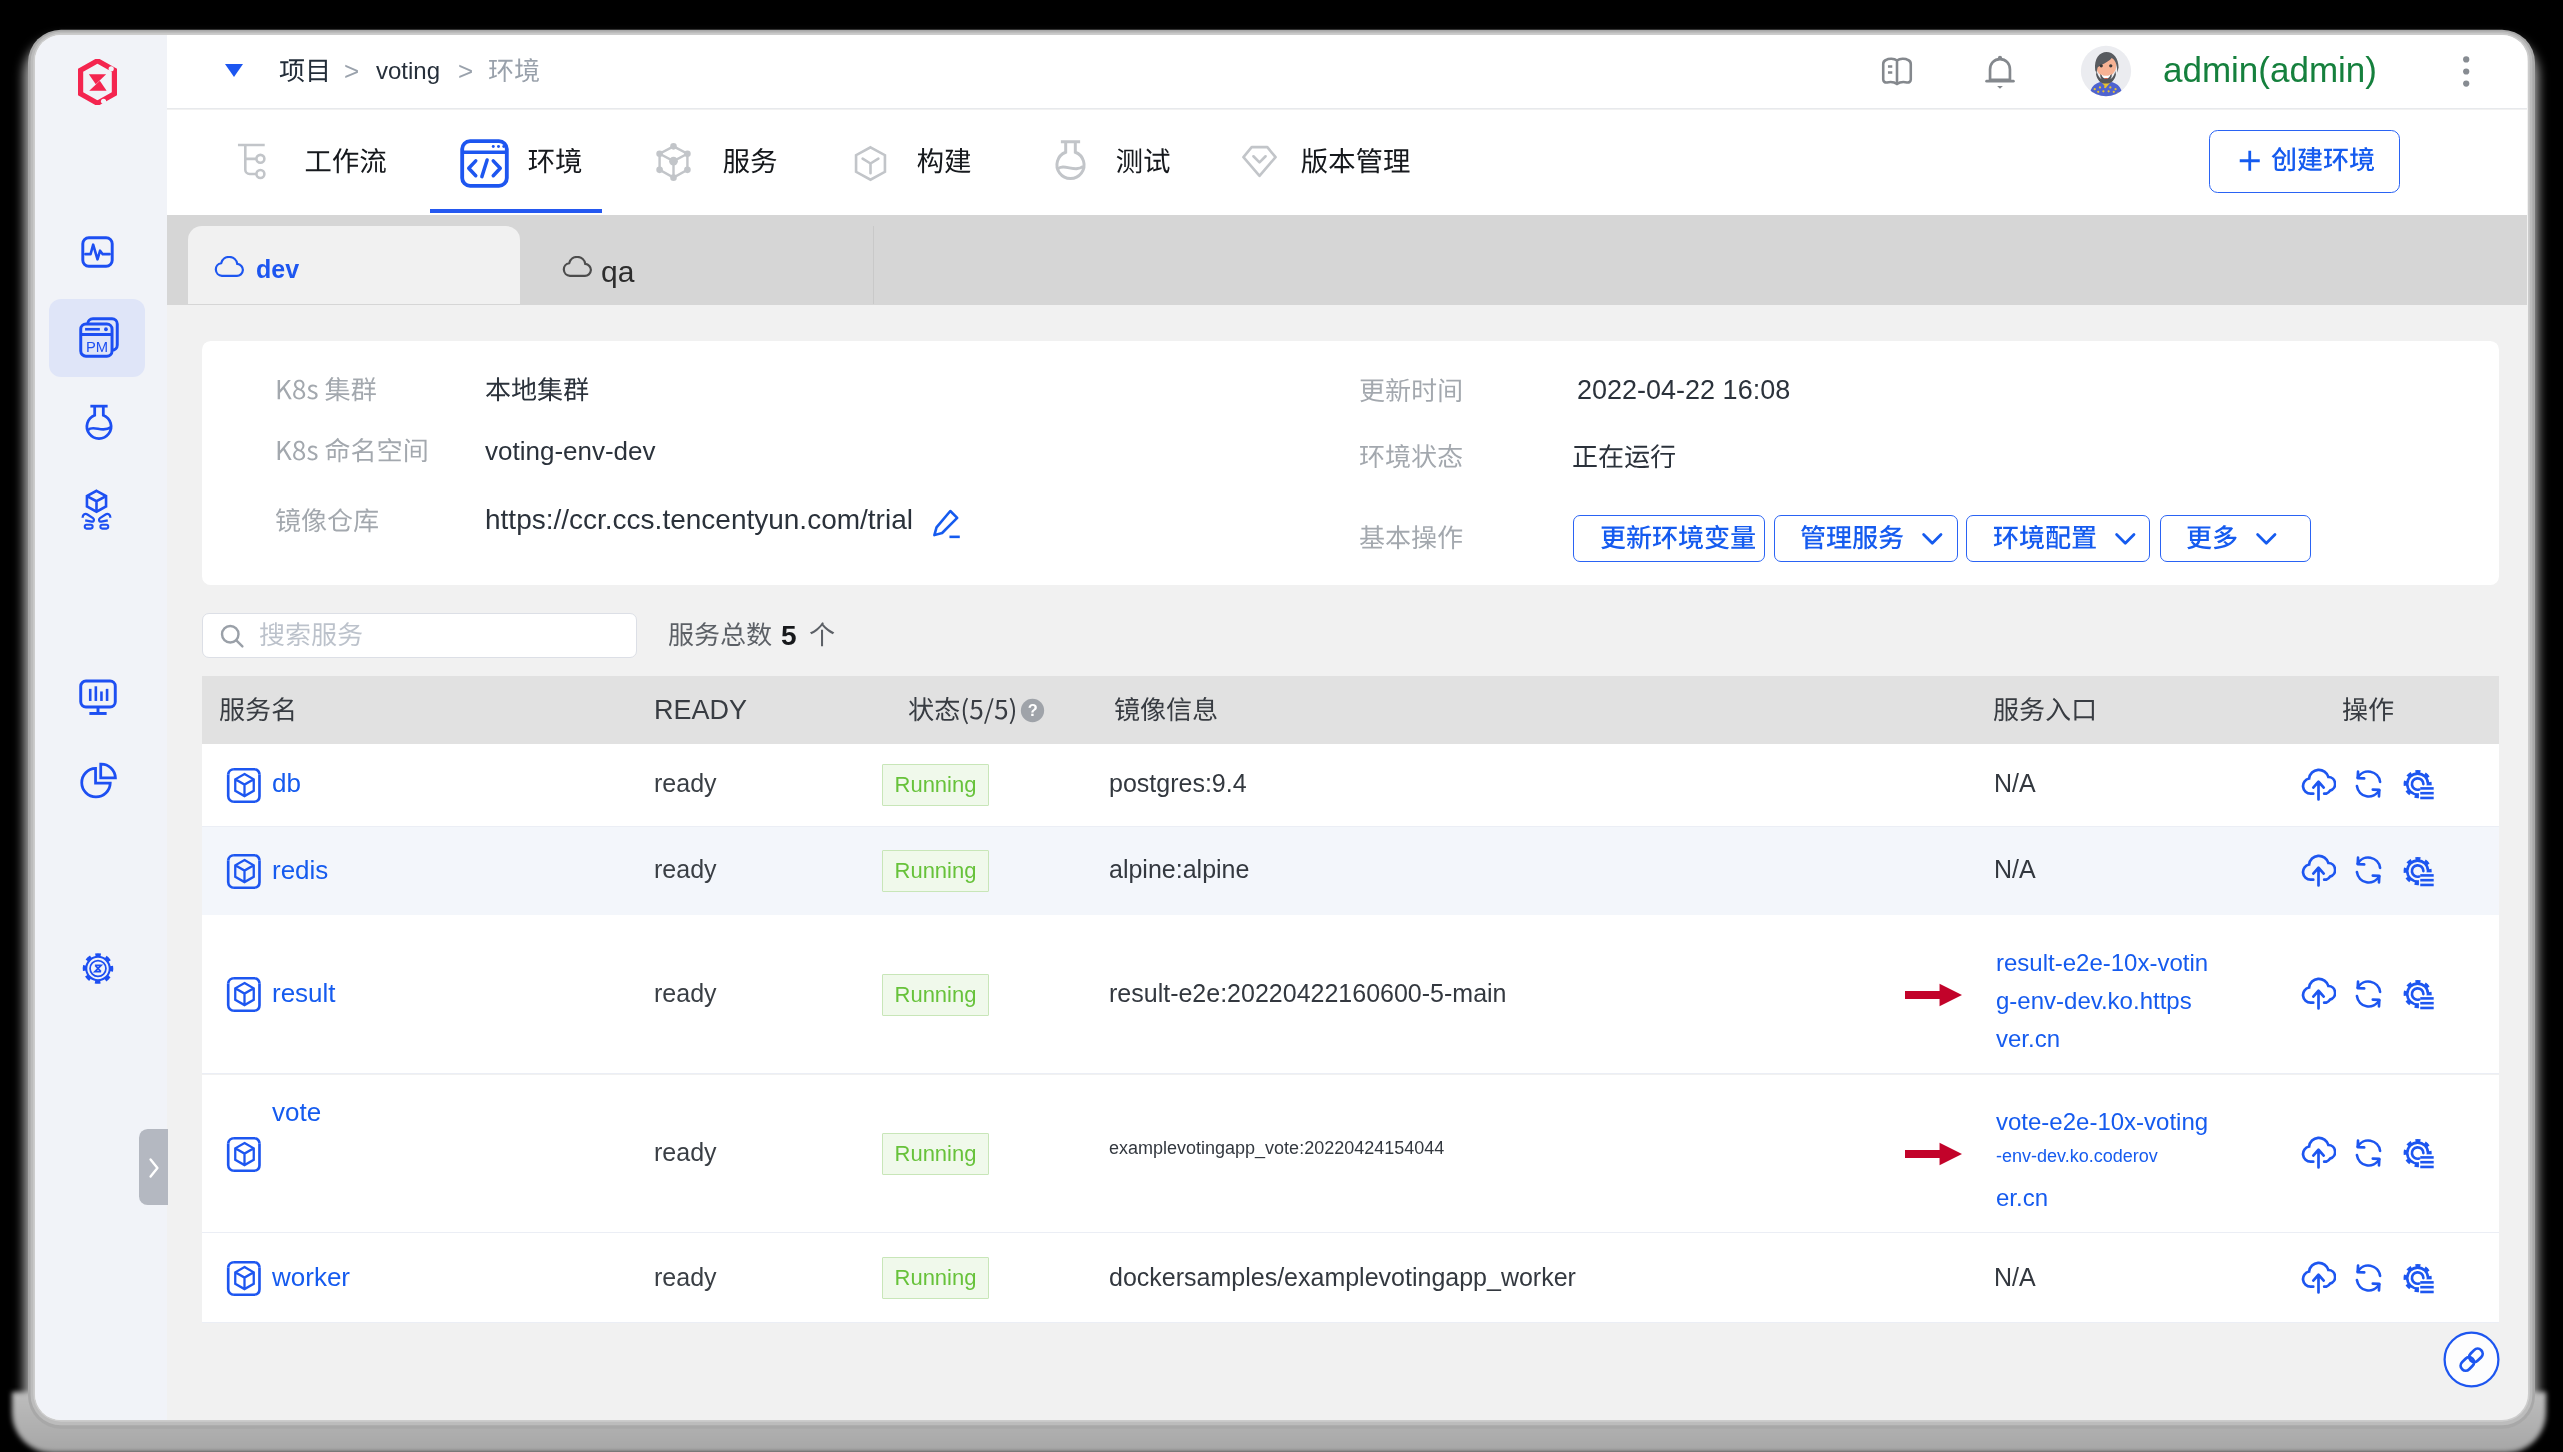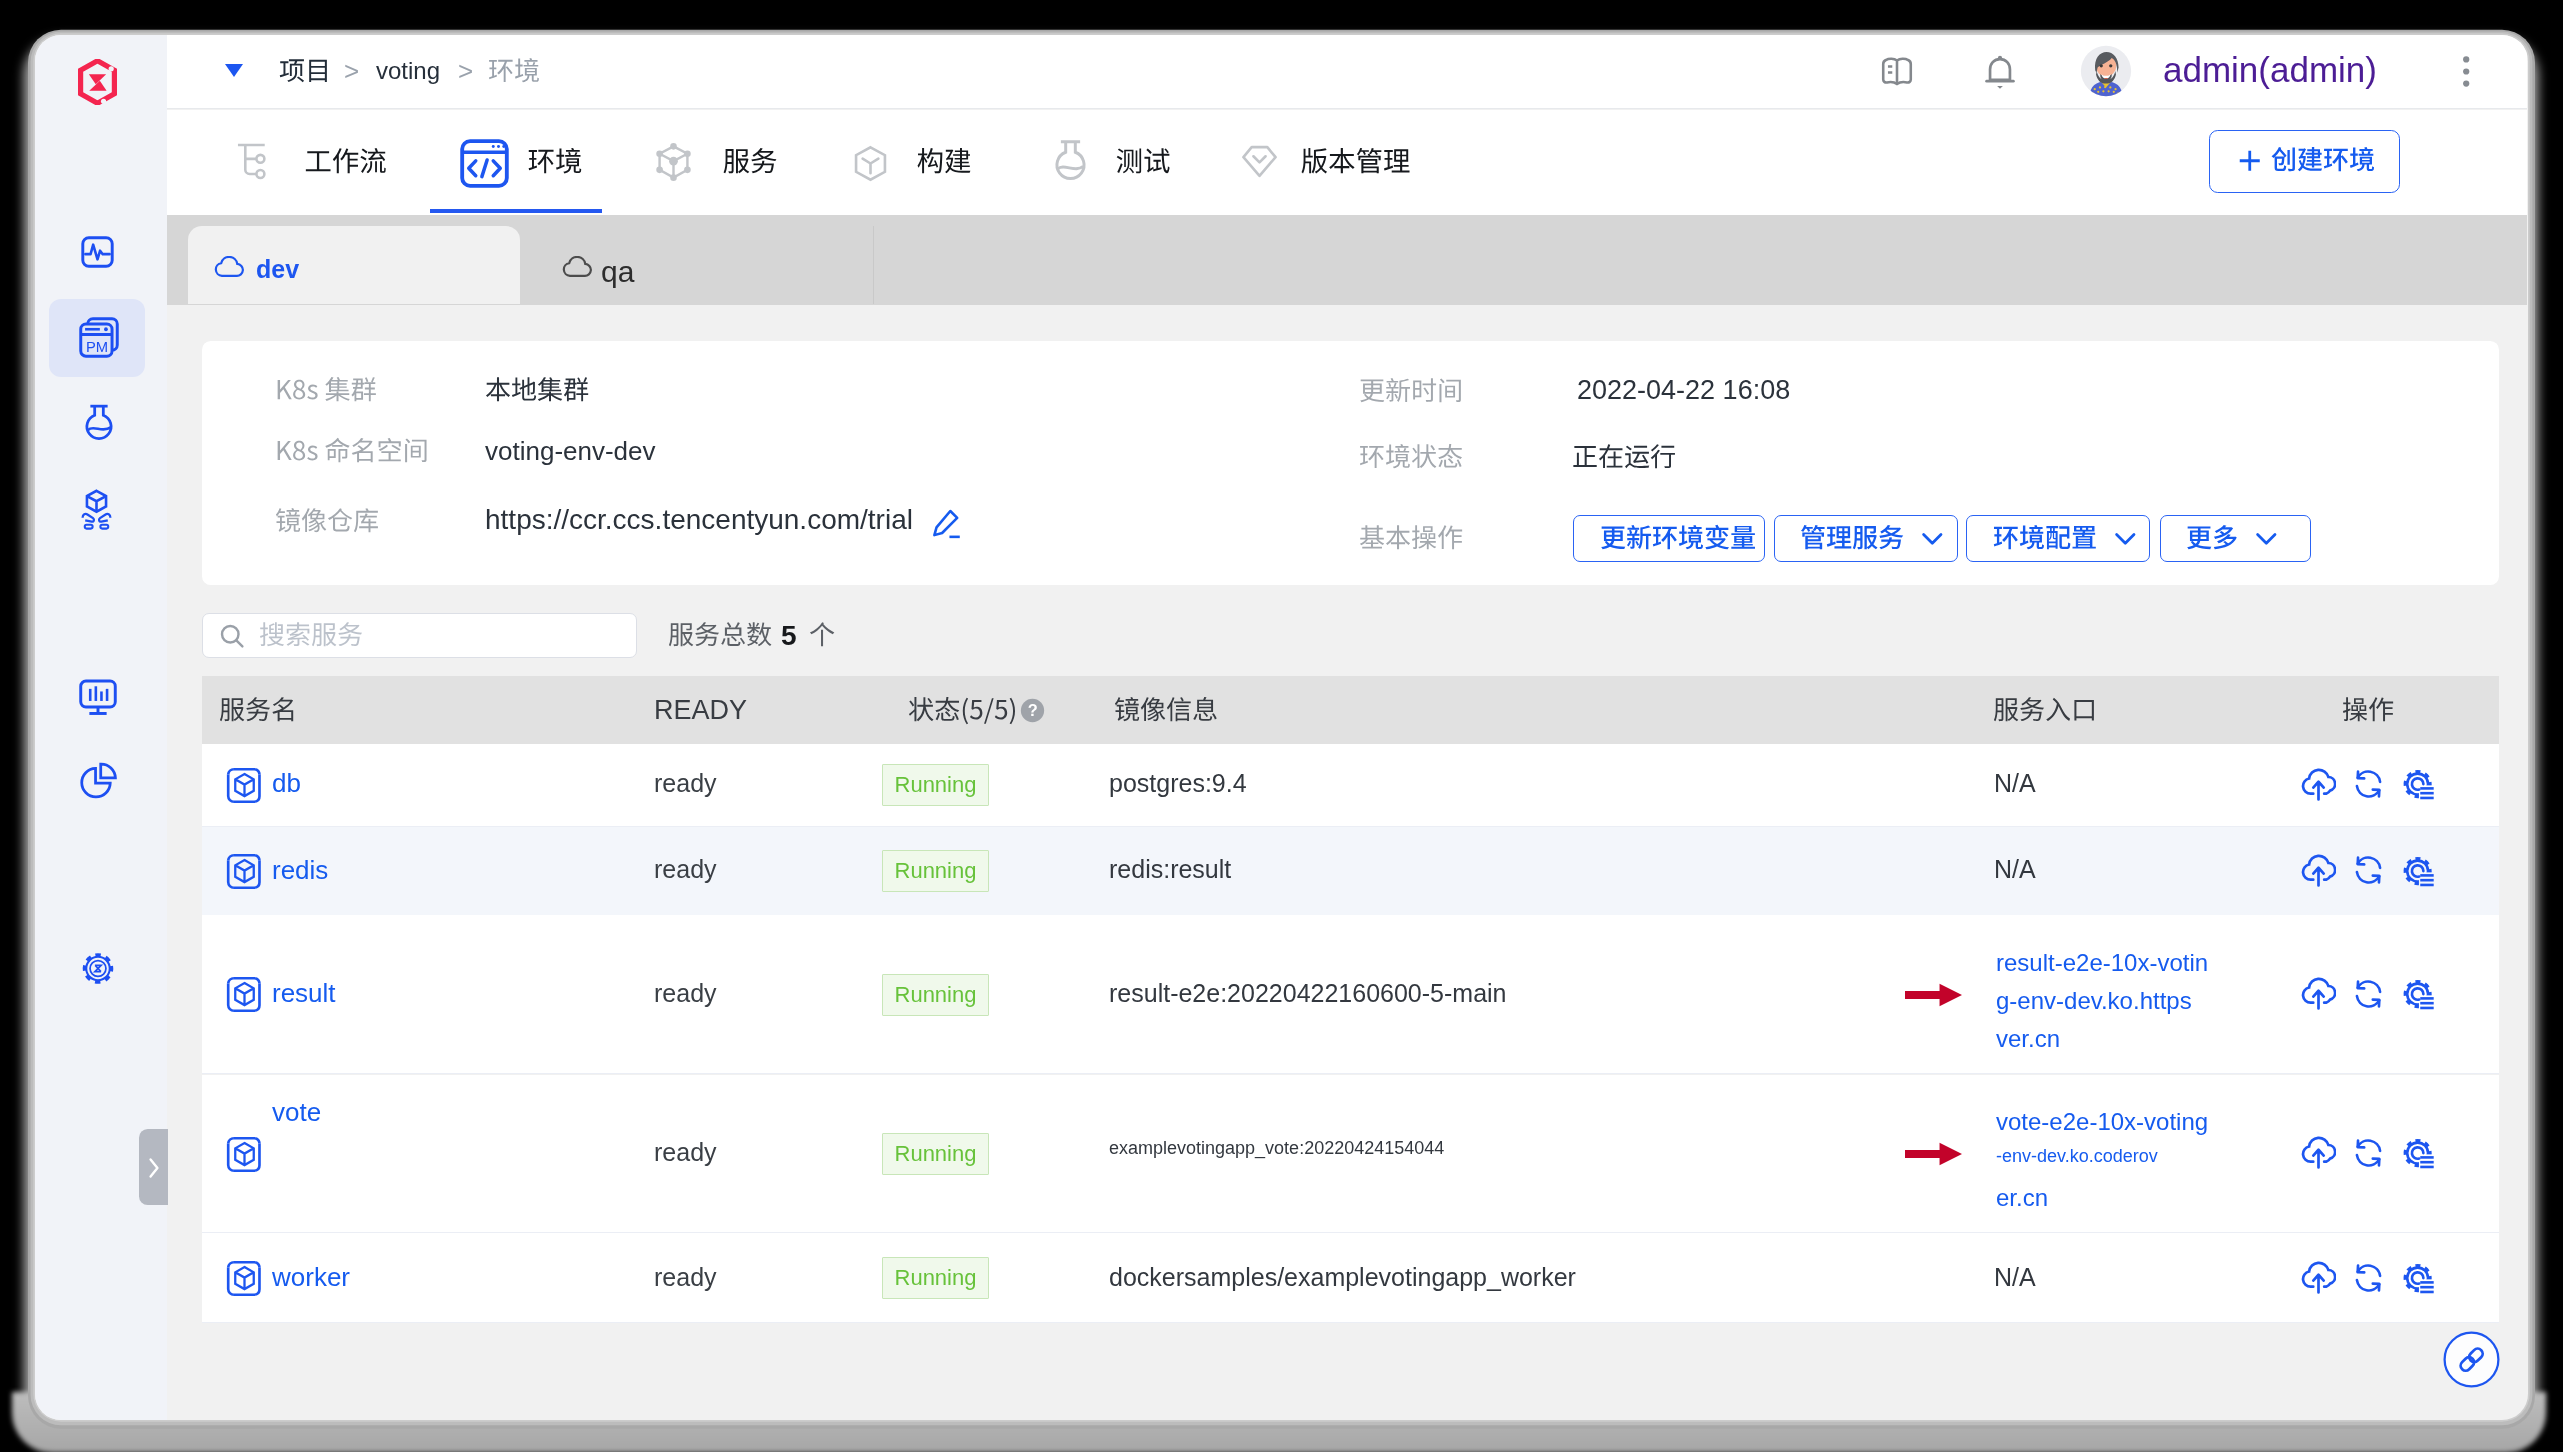--- a/index.html
+++ b/index.html
@@ -143,7 +143,7 @@
 <circle cx="35.5" cy="24" r="1.9" fill="#3a3a3a"></circle>
 </g>
     </svg>
-<div class="lat" style="left:2128px;top:15px;font-size:35px;color:#4c1d95">admin(admin)</div>
+<div class="lat" style="left:2128px;top:15px;font-size:35px;color:#15803d">admin(admin)</div>
 <svg class="abs" style="left:2426px;top:19px" width="10.4" height="35" viewBox="0 0 12 40">
 <circle cx="6" cy="6" r="3.6" fill="#878c92"></circle>
       <circle cx="6" cy="20" r="3.6" fill="#878c92"></circle>

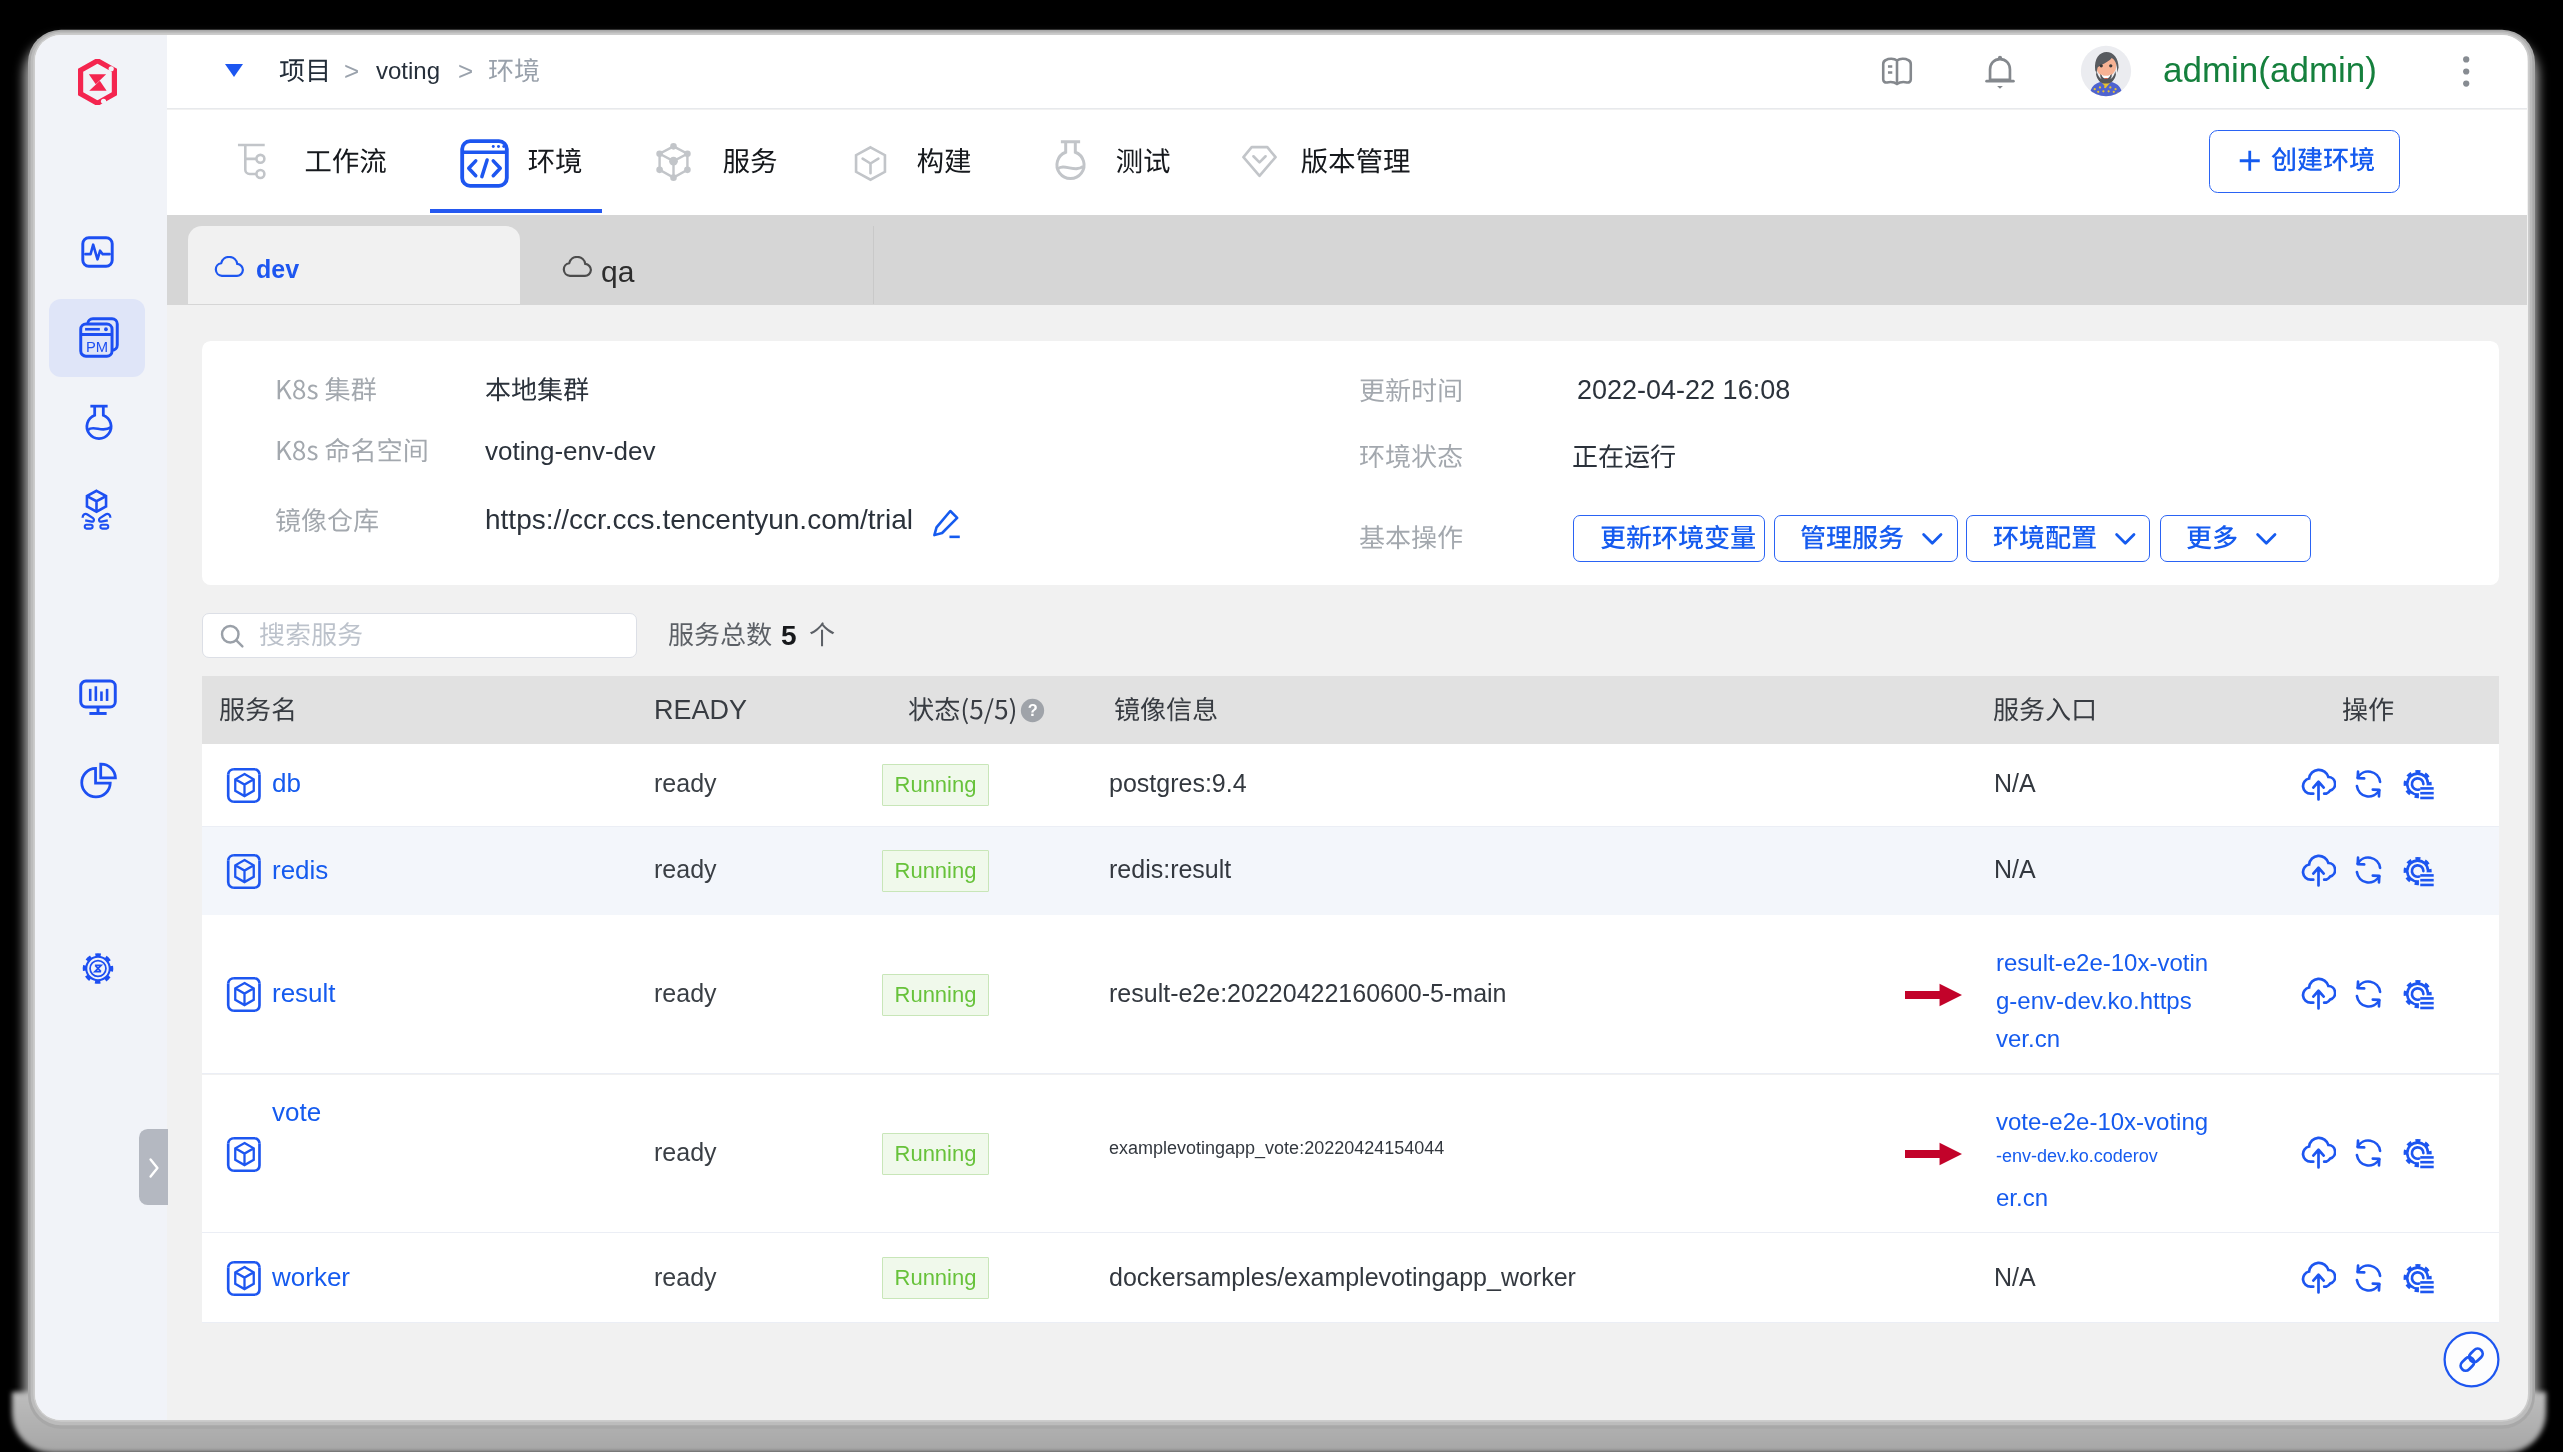--- a/index.html
+++ b/index.html
@@ -362,7 +362,7 @@
 <div class="lat blue" style="left:237px;top:820px;font-size:26px">redis</div>
 <div class="lat" style="left:619px;top:820px;font-size:25px;color:#3a3f45">ready</div>
 <div class="badge" style="top:815px">Running</div>
-<div class="lat" style="left:1074px;top:820px;font-size:25px;color:#33383f">redis:result</div>
+<div class="lat" style="left:1074px;top:820px;font-size:25px;color:#33383f">alpine:alpine</div>
 <div class="lat" style="left:1959px;top:820px;font-size:25px;color:#33383f">N/A</div>
 <svg class="abs" style="left:2266px;top:819px" width="35" height="34" viewBox="0 0 40 39">
 <path d="M14 29.5 L11 29.5 A 8.8 8.8 0 0 1 9.2 12.1 A 11.3 11.3 0 0 1 31.3 10.3 A 8 8 0 0 1 33.2 26 Q 31.8 28.5 28.8 29.5 L 26.5 29.5" fill="none" stroke="#1d56f0" stroke-width="3.1" stroke-linecap="round"></path>

